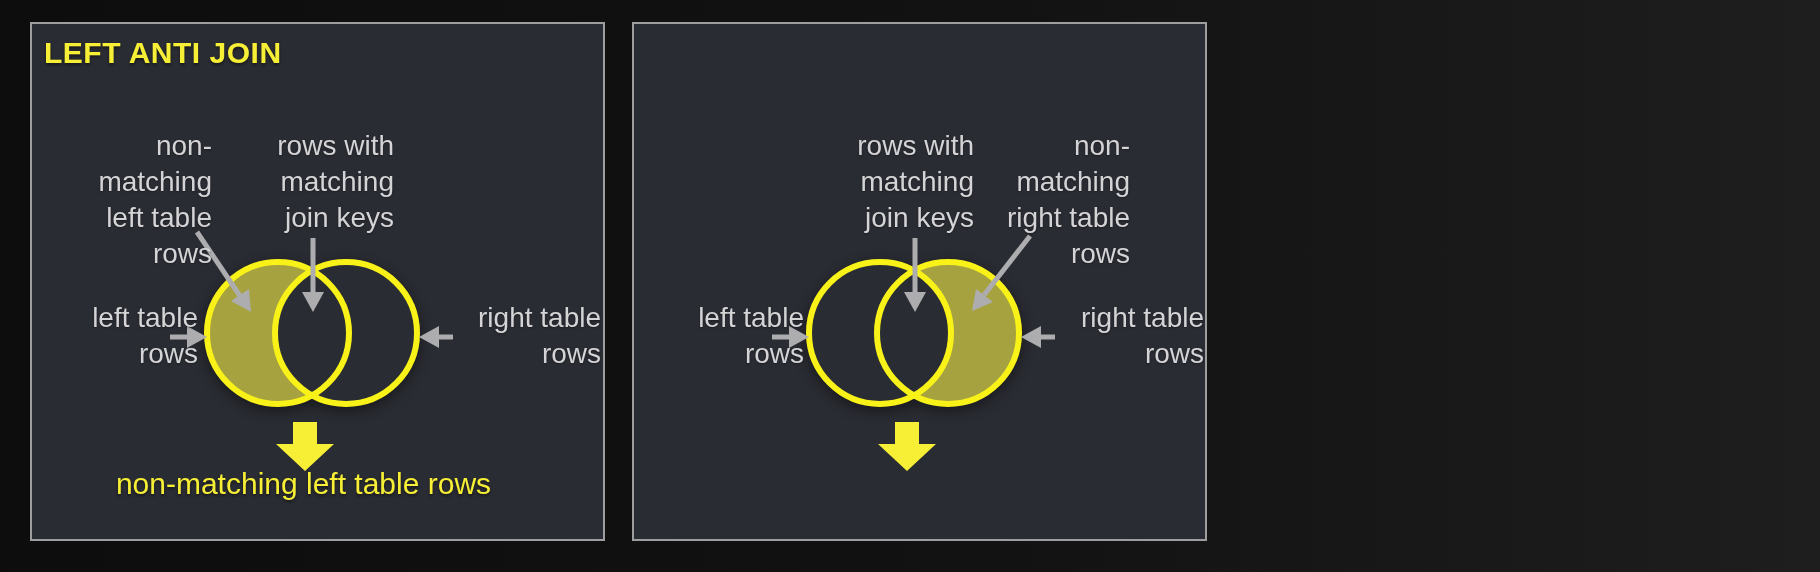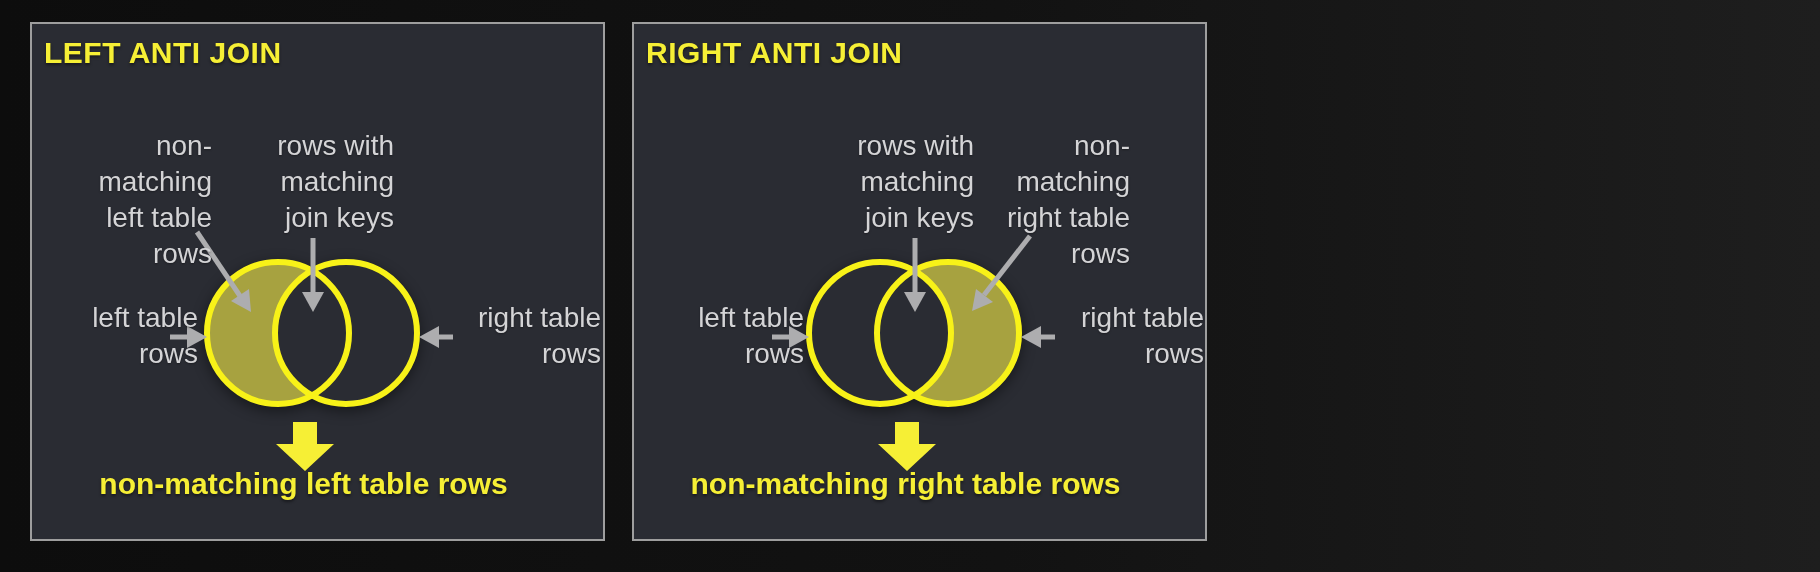--- a/index.html
+++ b/index.html
@@ -121,7 +121,6 @@
       <polygon class="down-arrow" points="261,398 285,398 285,420 302,420 273,447 244,420 261,420"></polygon>
     </svg>
 
-    <div class="panel-title">RIGHT ANTI JOIN</div>
     <div class="diagram-label" style="left:160px;top:104px;width:180px;">rows with
 matching
 join keys</div>

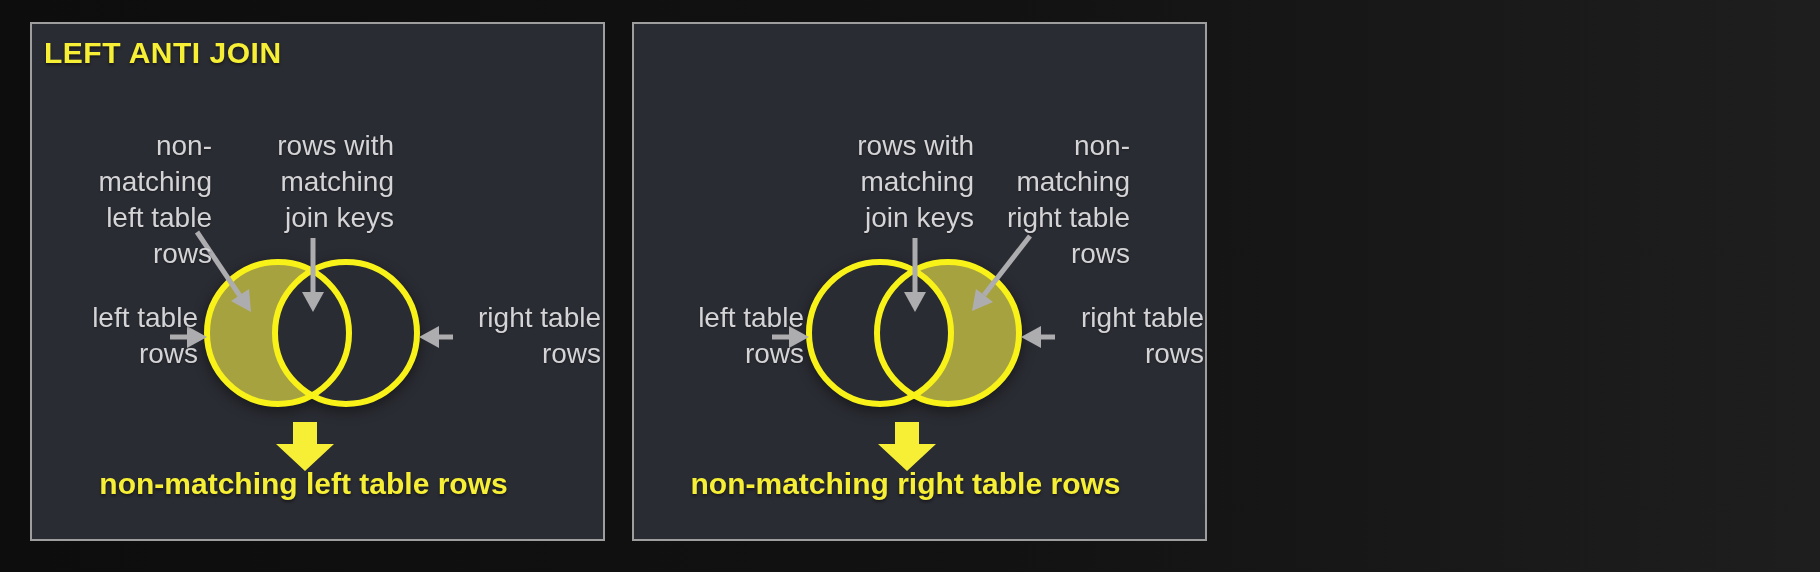--- a/index.html
+++ b/index.html
@@ -42,7 +42,7 @@
   .result-caption{
     position:absolute;top:443px;left:0;right:28px;
     text-align:center;
-    font-size:30px;font-weight:bold;color:var(--heading-yellow);
+    font-size:30px;font-weight:normal;color:var(--heading-yellow);
     white-space:nowrap;
     text-shadow:0 2px 3px rgba(0,0,0,0.45);
   }

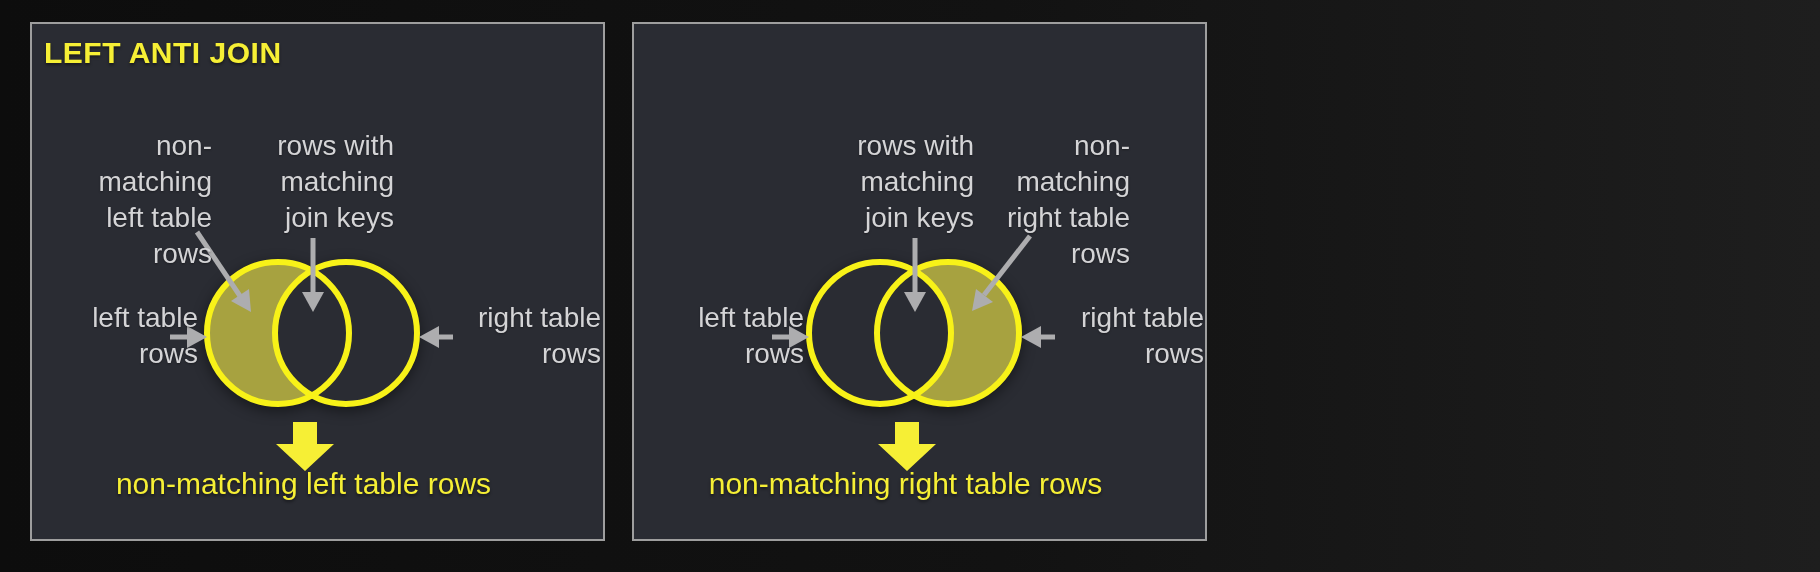--- a/index.html
+++ b/index.html
@@ -132,7 +132,6 @@
 rows</div>
     <div class="diagram-label" style="left:390px;top:276px;width:180px;">right table
 rows</div>
-    <div class="result-caption">non-matching right table rows</div>
   </div>
 
 </div>

